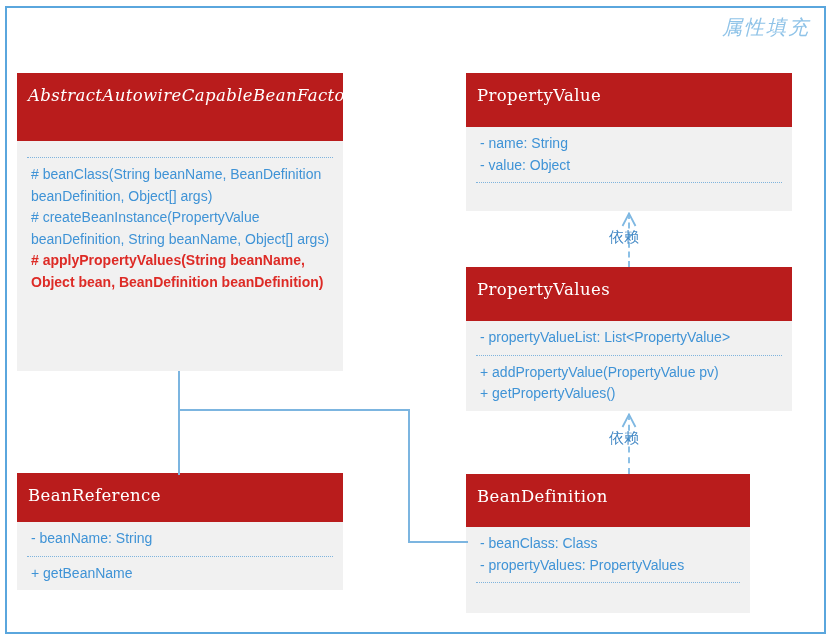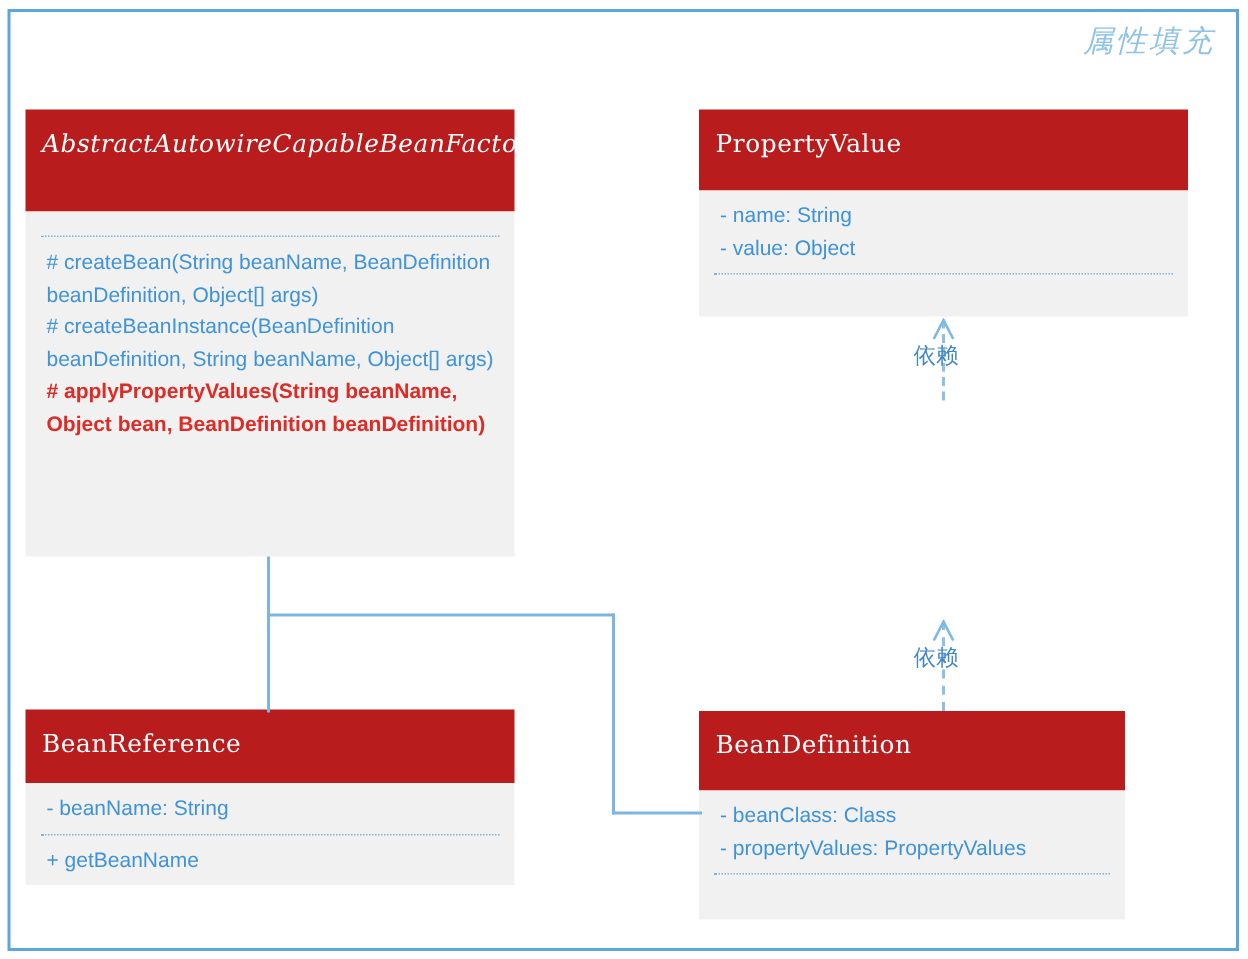--- a/index.html
+++ b/index.html
@@ -95,7 +95,7 @@
       <div class="sec empty"></div>
       <div class="sep"></div>
       <div class="sec">
-        <div class="row"># createBean(String beanName, BeanDefinition beanDefinition, Object[] args)</div>
+        <div class="row"># beanClass(String beanName, BeanDefinition beanDefinition, Object[] args)</div>
         <div class="row"># createBeanInstance(BeanDefinition beanDefinition, String beanName, Object[] args)</div>
         <div class="row red"># applyPropertyValues(String beanName, Object bean, BeanDefinition beanDefinition)</div>
       </div>

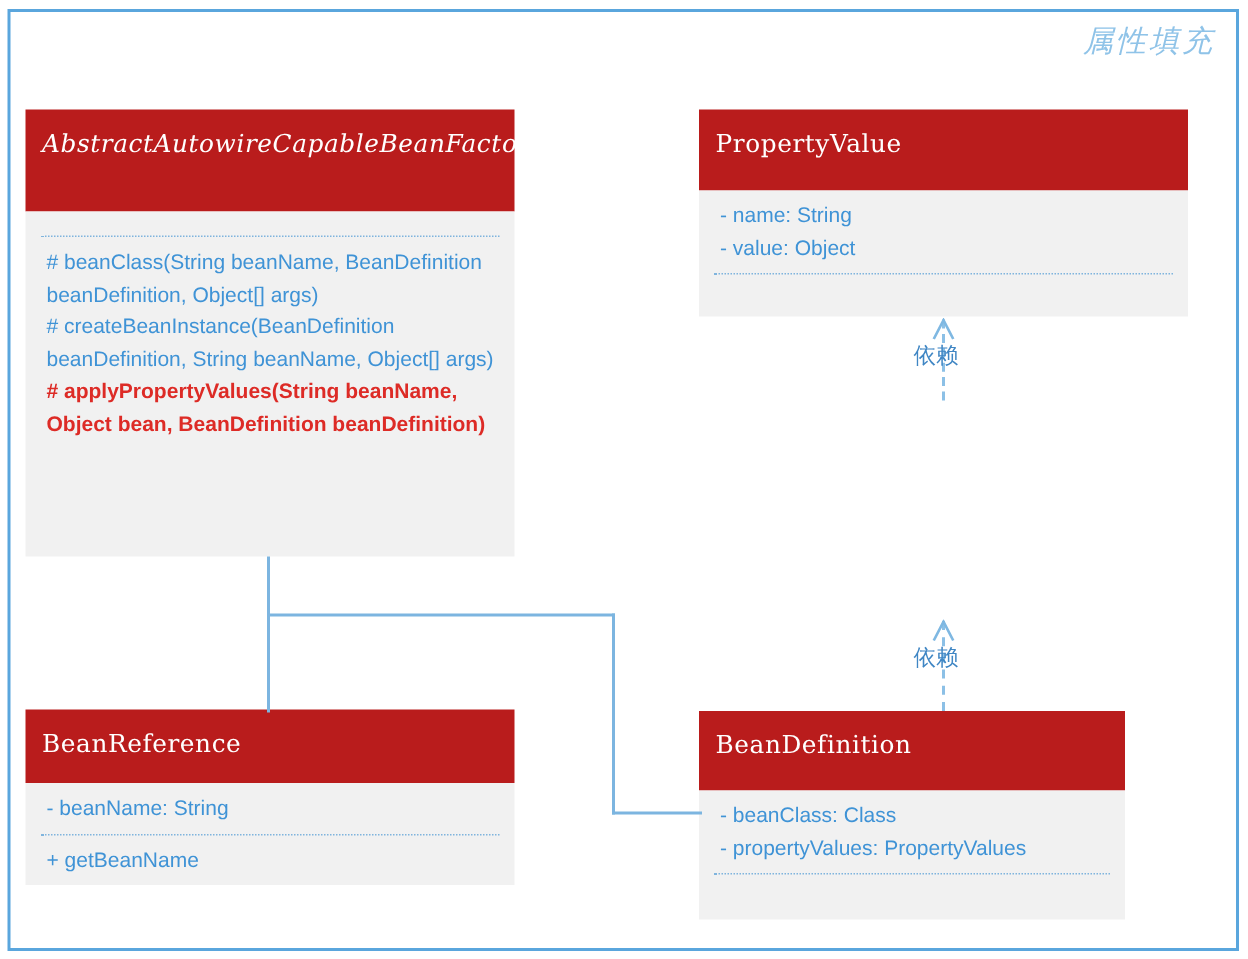--- a/index.html
+++ b/index.html
@@ -96,7 +96,7 @@
       <div class="sep"></div>
       <div class="sec">
         <div class="row"># beanClass(String beanName, BeanDefinition beanDefinition, Object[] args)</div>
-        <div class="row"># createBeanInstance(BeanDefinition beanDefinition, String beanName, Object[] args)</div>
+        <div class="row"># createBeanInstance(PropertyValue beanDefinition, String beanName, Object[] args)</div>
         <div class="row red"># applyPropertyValues(String beanName, Object bean, BeanDefinition beanDefinition)</div>
       </div>
     </div>

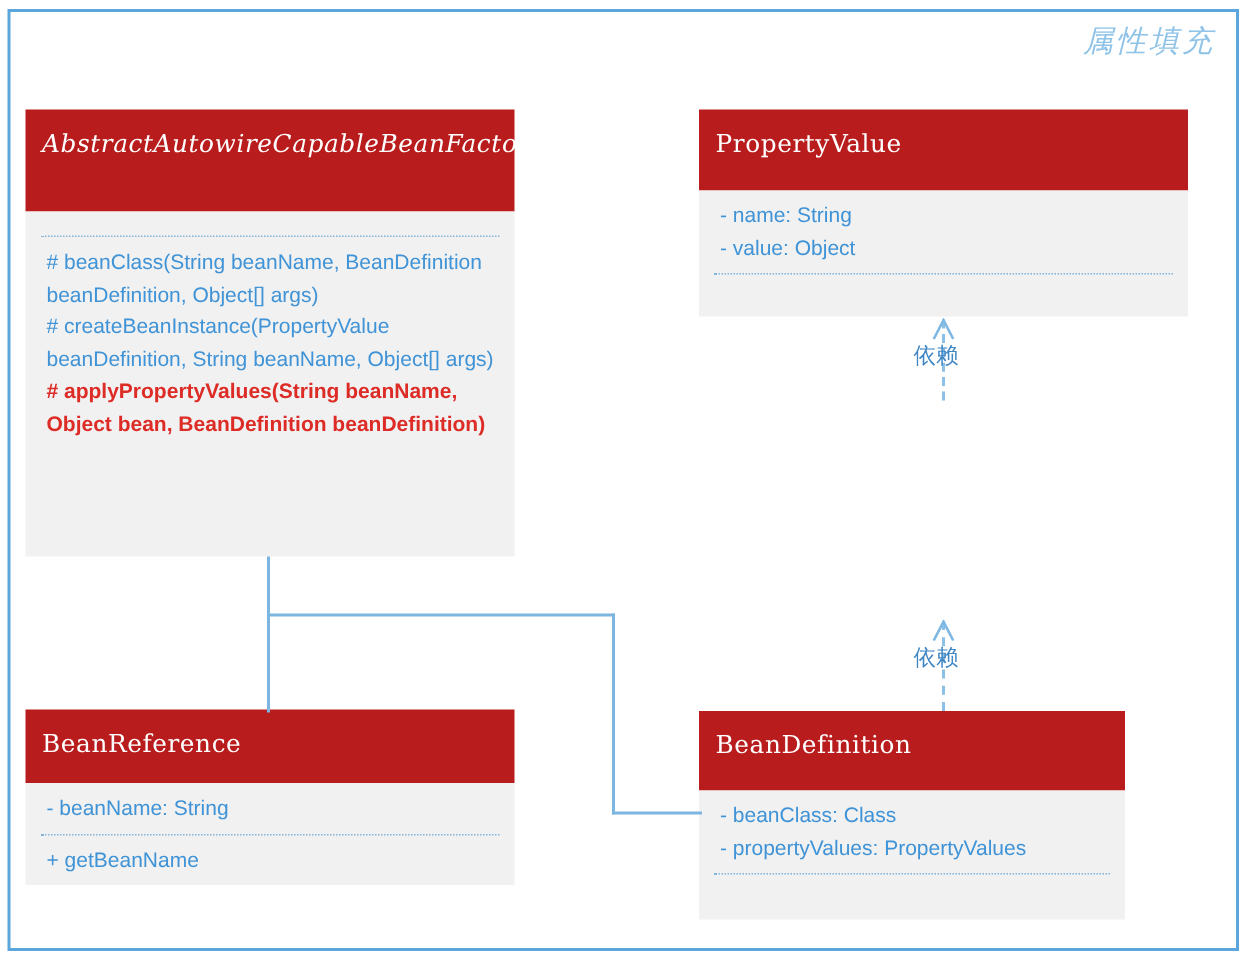--- a/index.html
+++ b/index.html
@@ -127,6 +127,19 @@
     </div>
   </div>
 
+  <div class="uml" id="propvalues">
+    <div class="hdr">PropertyValues</div>
+    <div class="body">
+      <div class="sec">
+        <div class="row">- propertyValueList:  List&lt;PropertyValue&gt;</div>
+      </div>
+      <div class="sep"></div>
+      <div class="sec">
+        <div class="row">+ addPropertyValue(PropertyValue pv)</div>
+        <div class="row">+ getPropertyValues()</div>
+      </div>
+    </div>
+  </div>
 
   <div class="uml" id="beandef">
     <div class="hdr">BeanDefinition</div>

